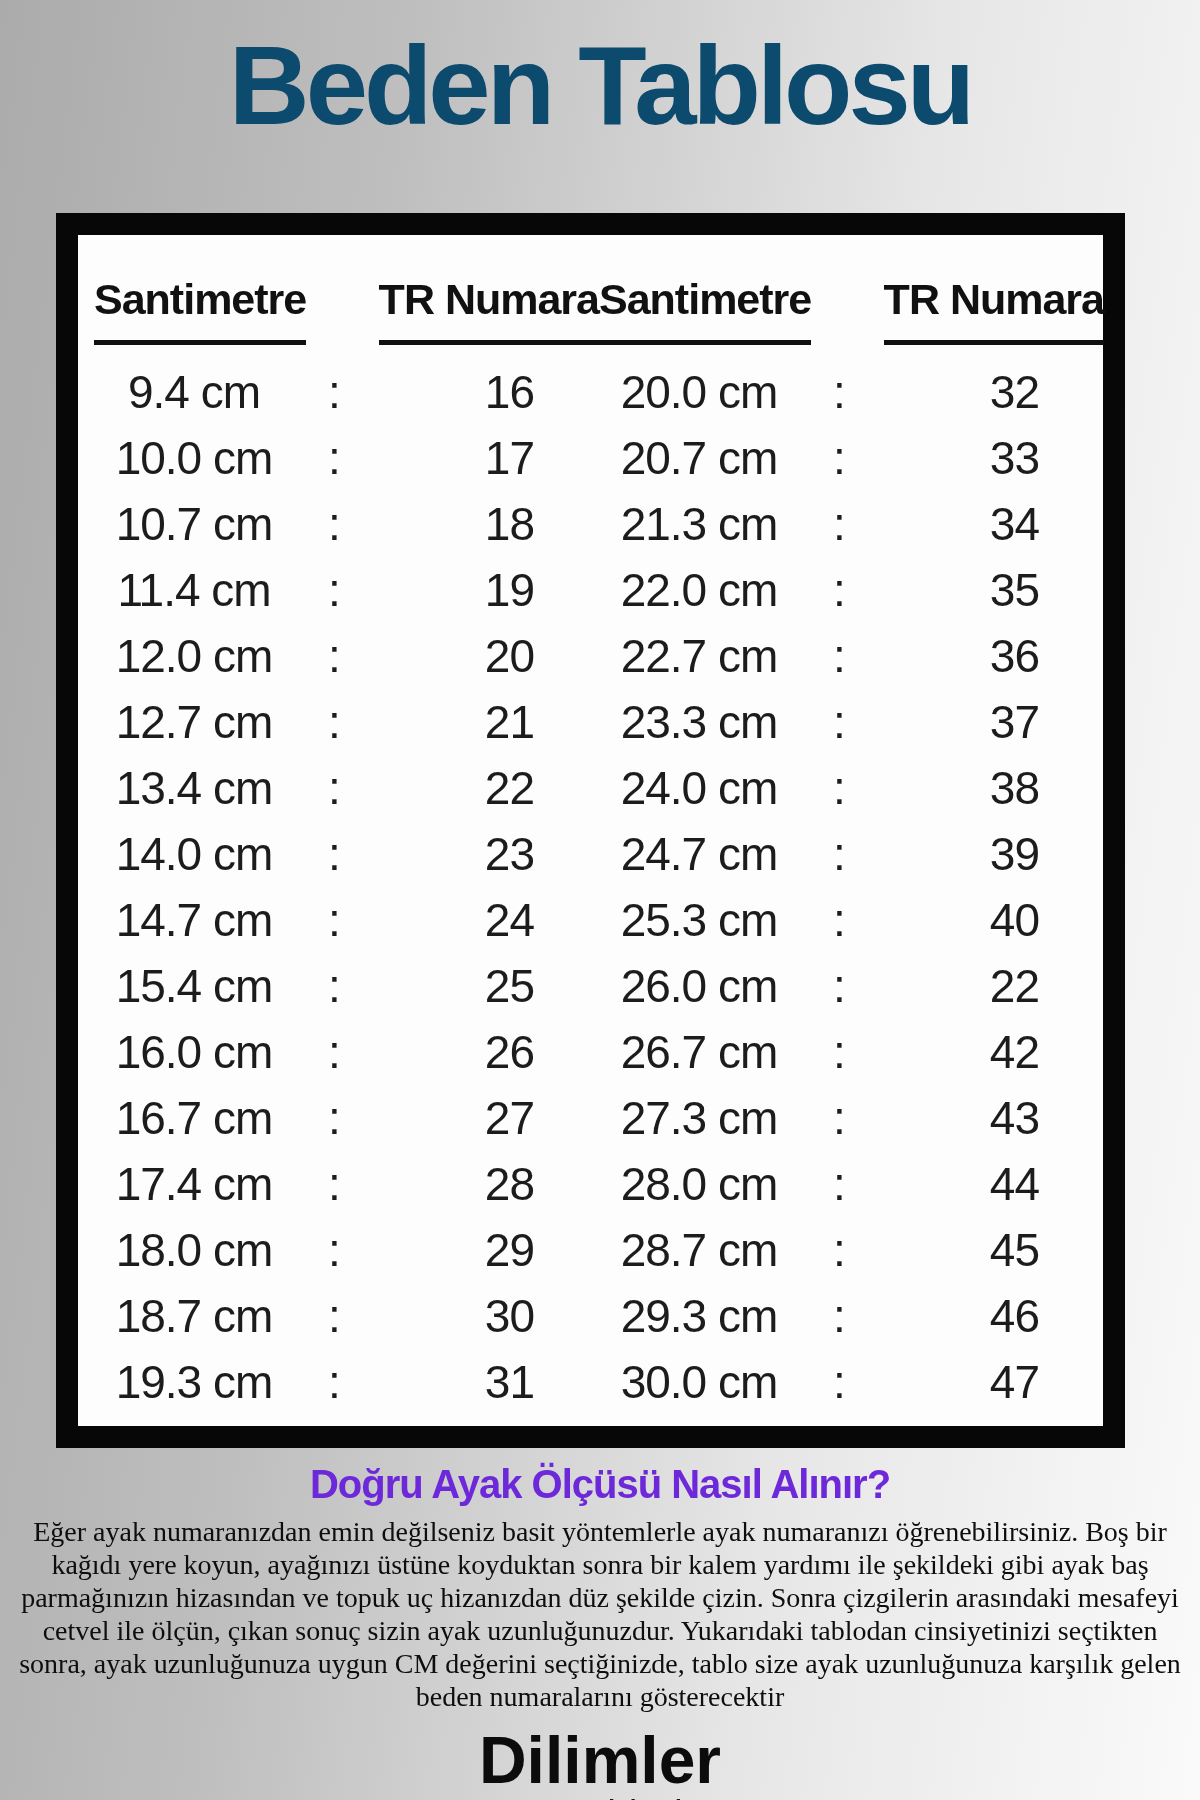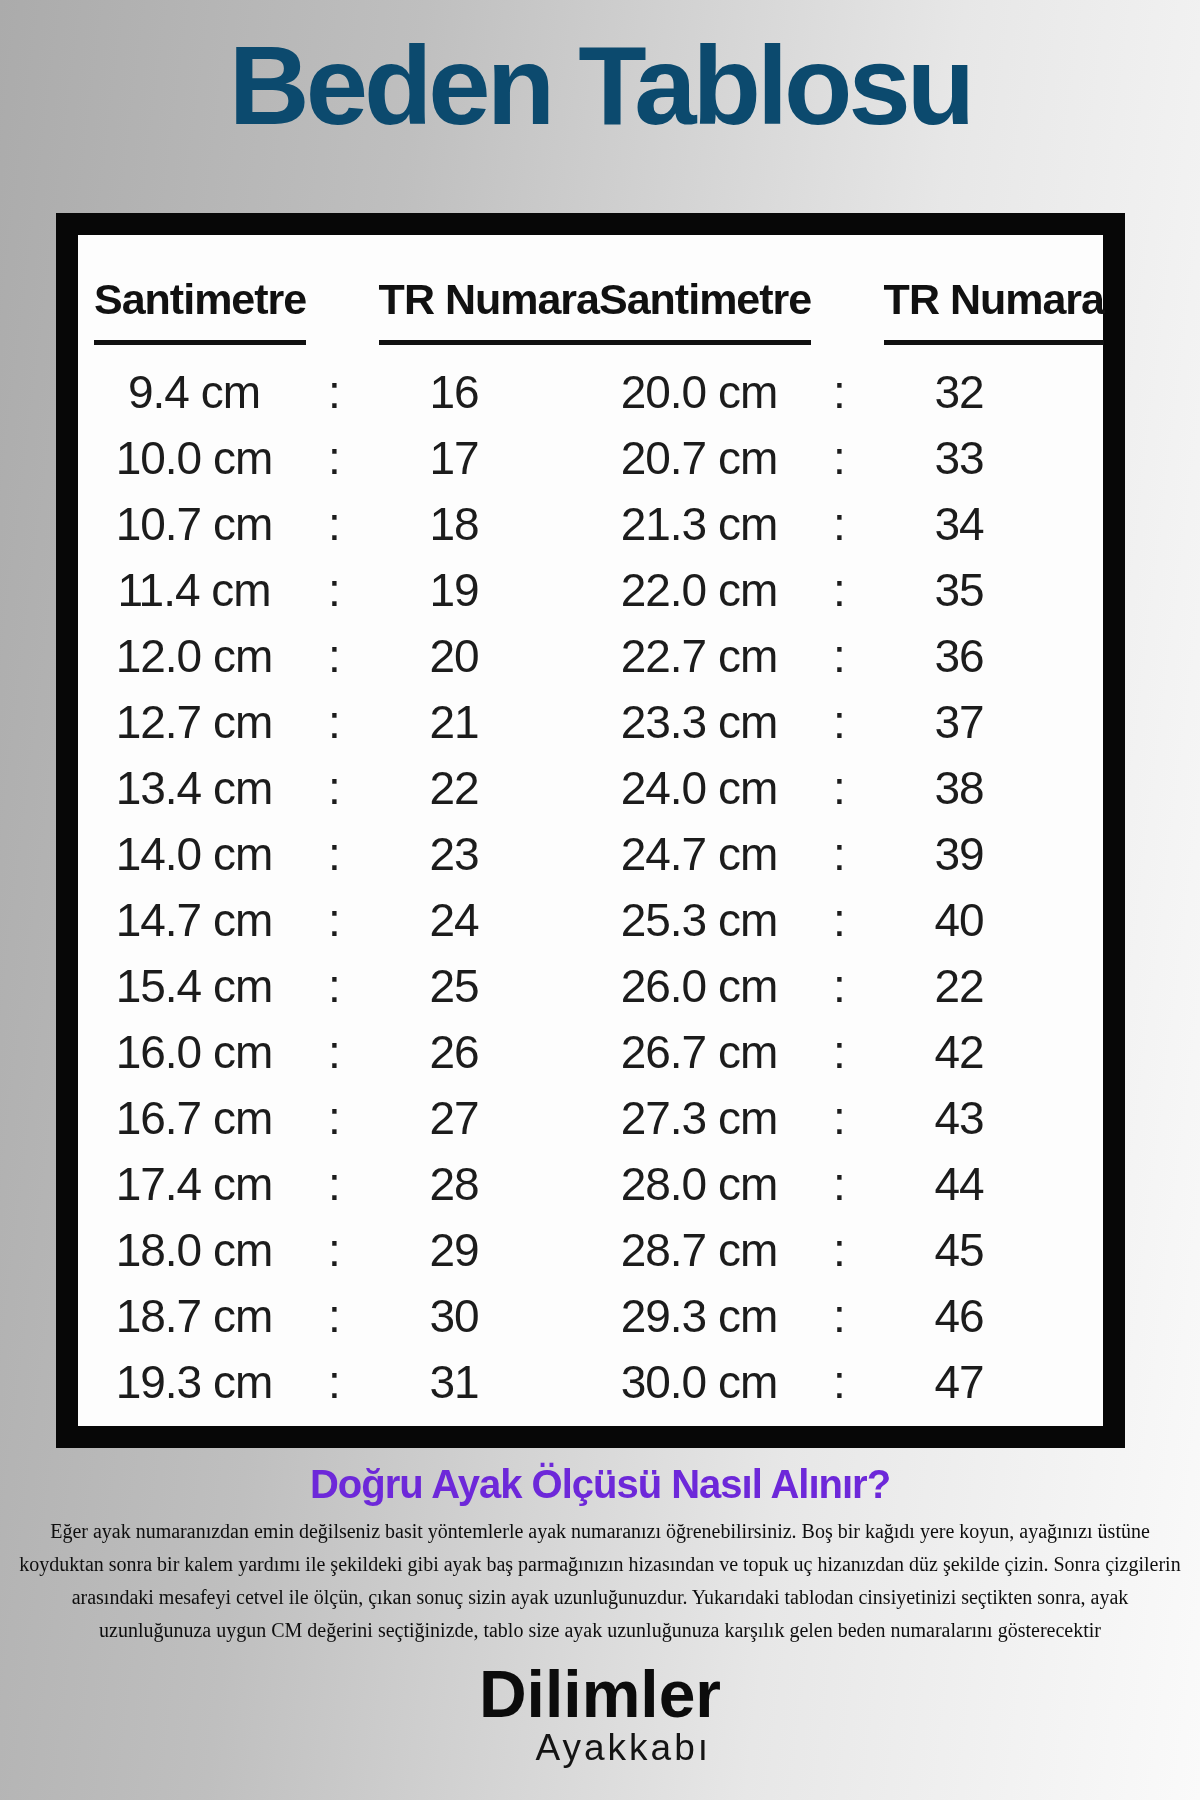--- a/index.html
+++ b/index.html
@@ -45,7 +45,7 @@
   .row { display: flex; height: 66px; align-items: center; }
   .cell-cm { width: 200px; text-align: center; }
   .cell-sep { width: 80px; text-align: center; }
-  .cell-num { width: 160px; text-align: center; }
+  .cell-num { width: 160px; text-align: right; }
   .row span { font-size: 46px; color: #1c1c1c; letter-spacing: -1px; }
   .howto-heading {
     margin-top: 14px;

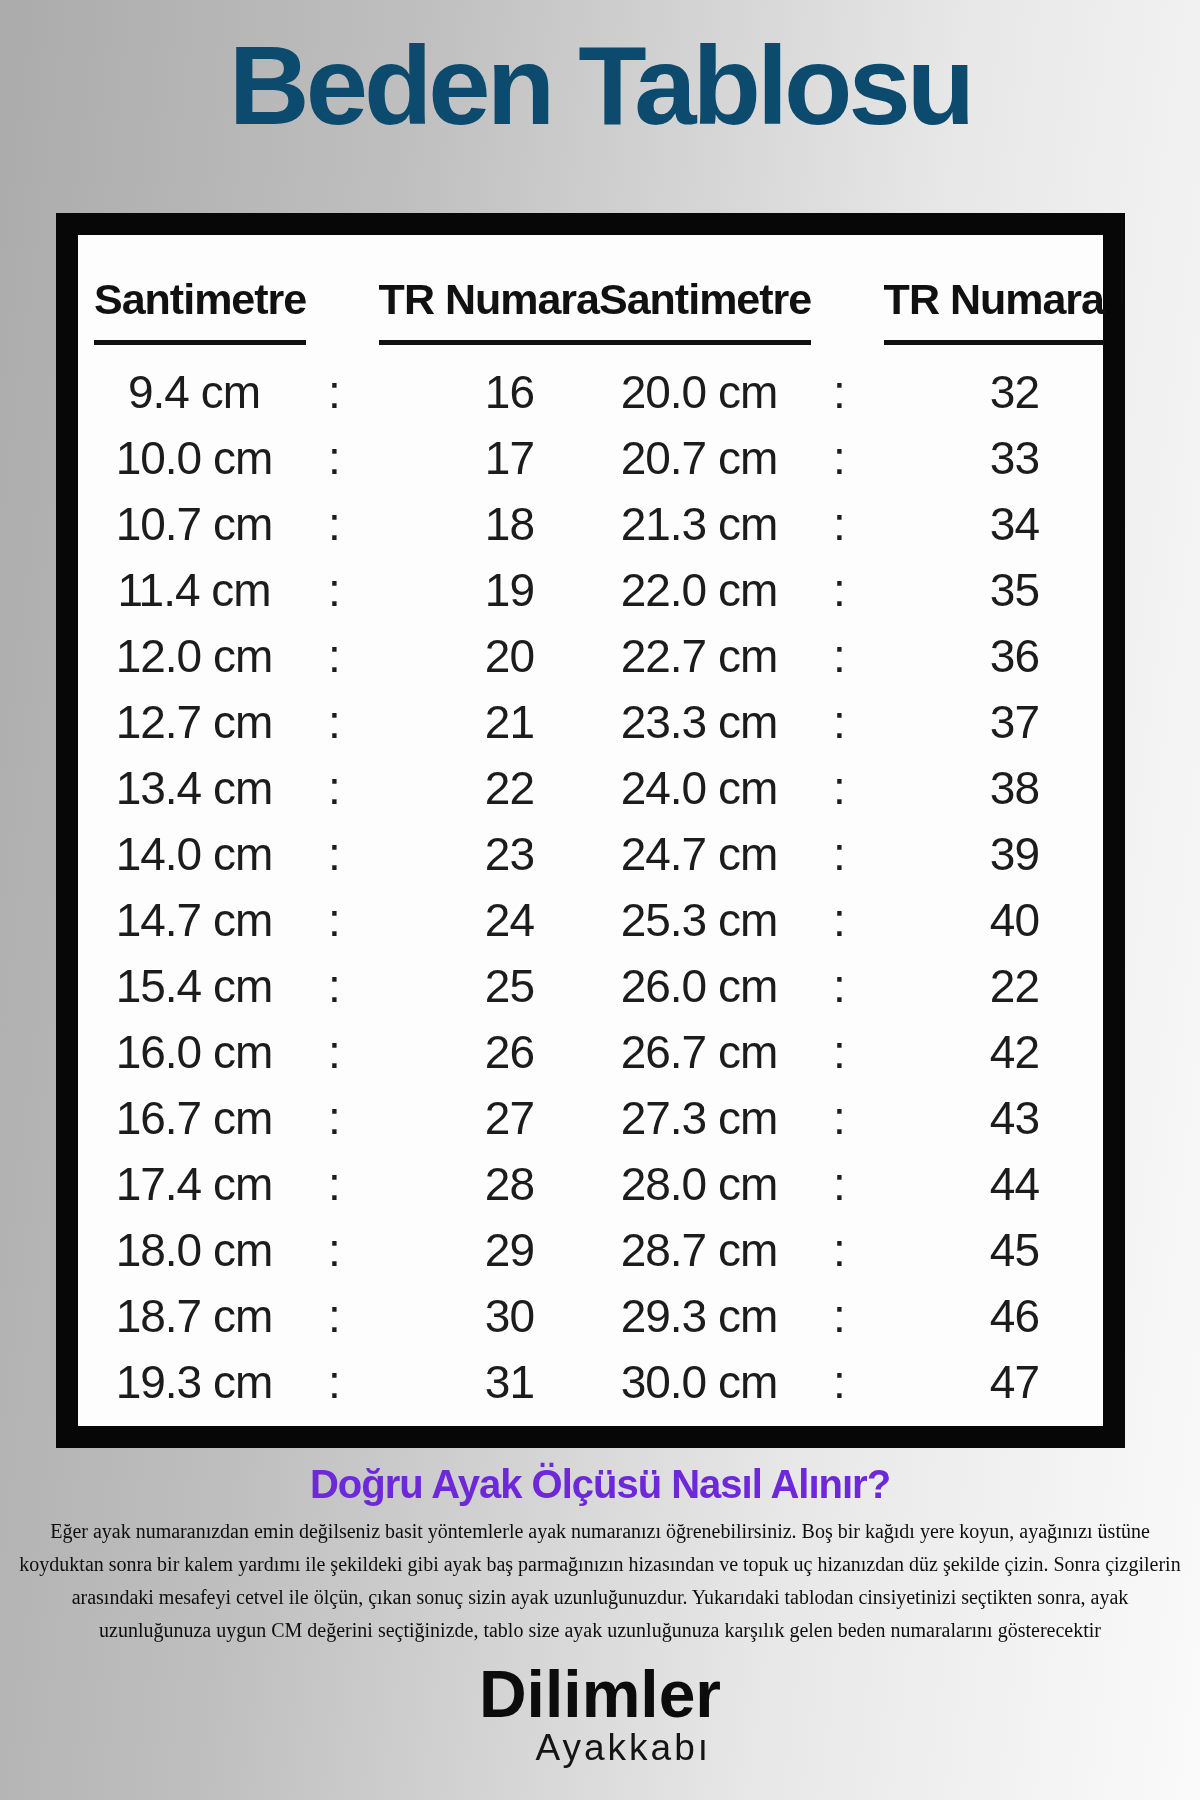--- a/index.html
+++ b/index.html
@@ -59,7 +59,7 @@
     width: 1170px;
     margin: 8px auto 9px auto;
     font-family: "Liberation Serif", serif;
-    font-size: 20px;
+    font-size: 28px;
     line-height: 33px;
     text-align: center;
     color: #0e0e0e;

